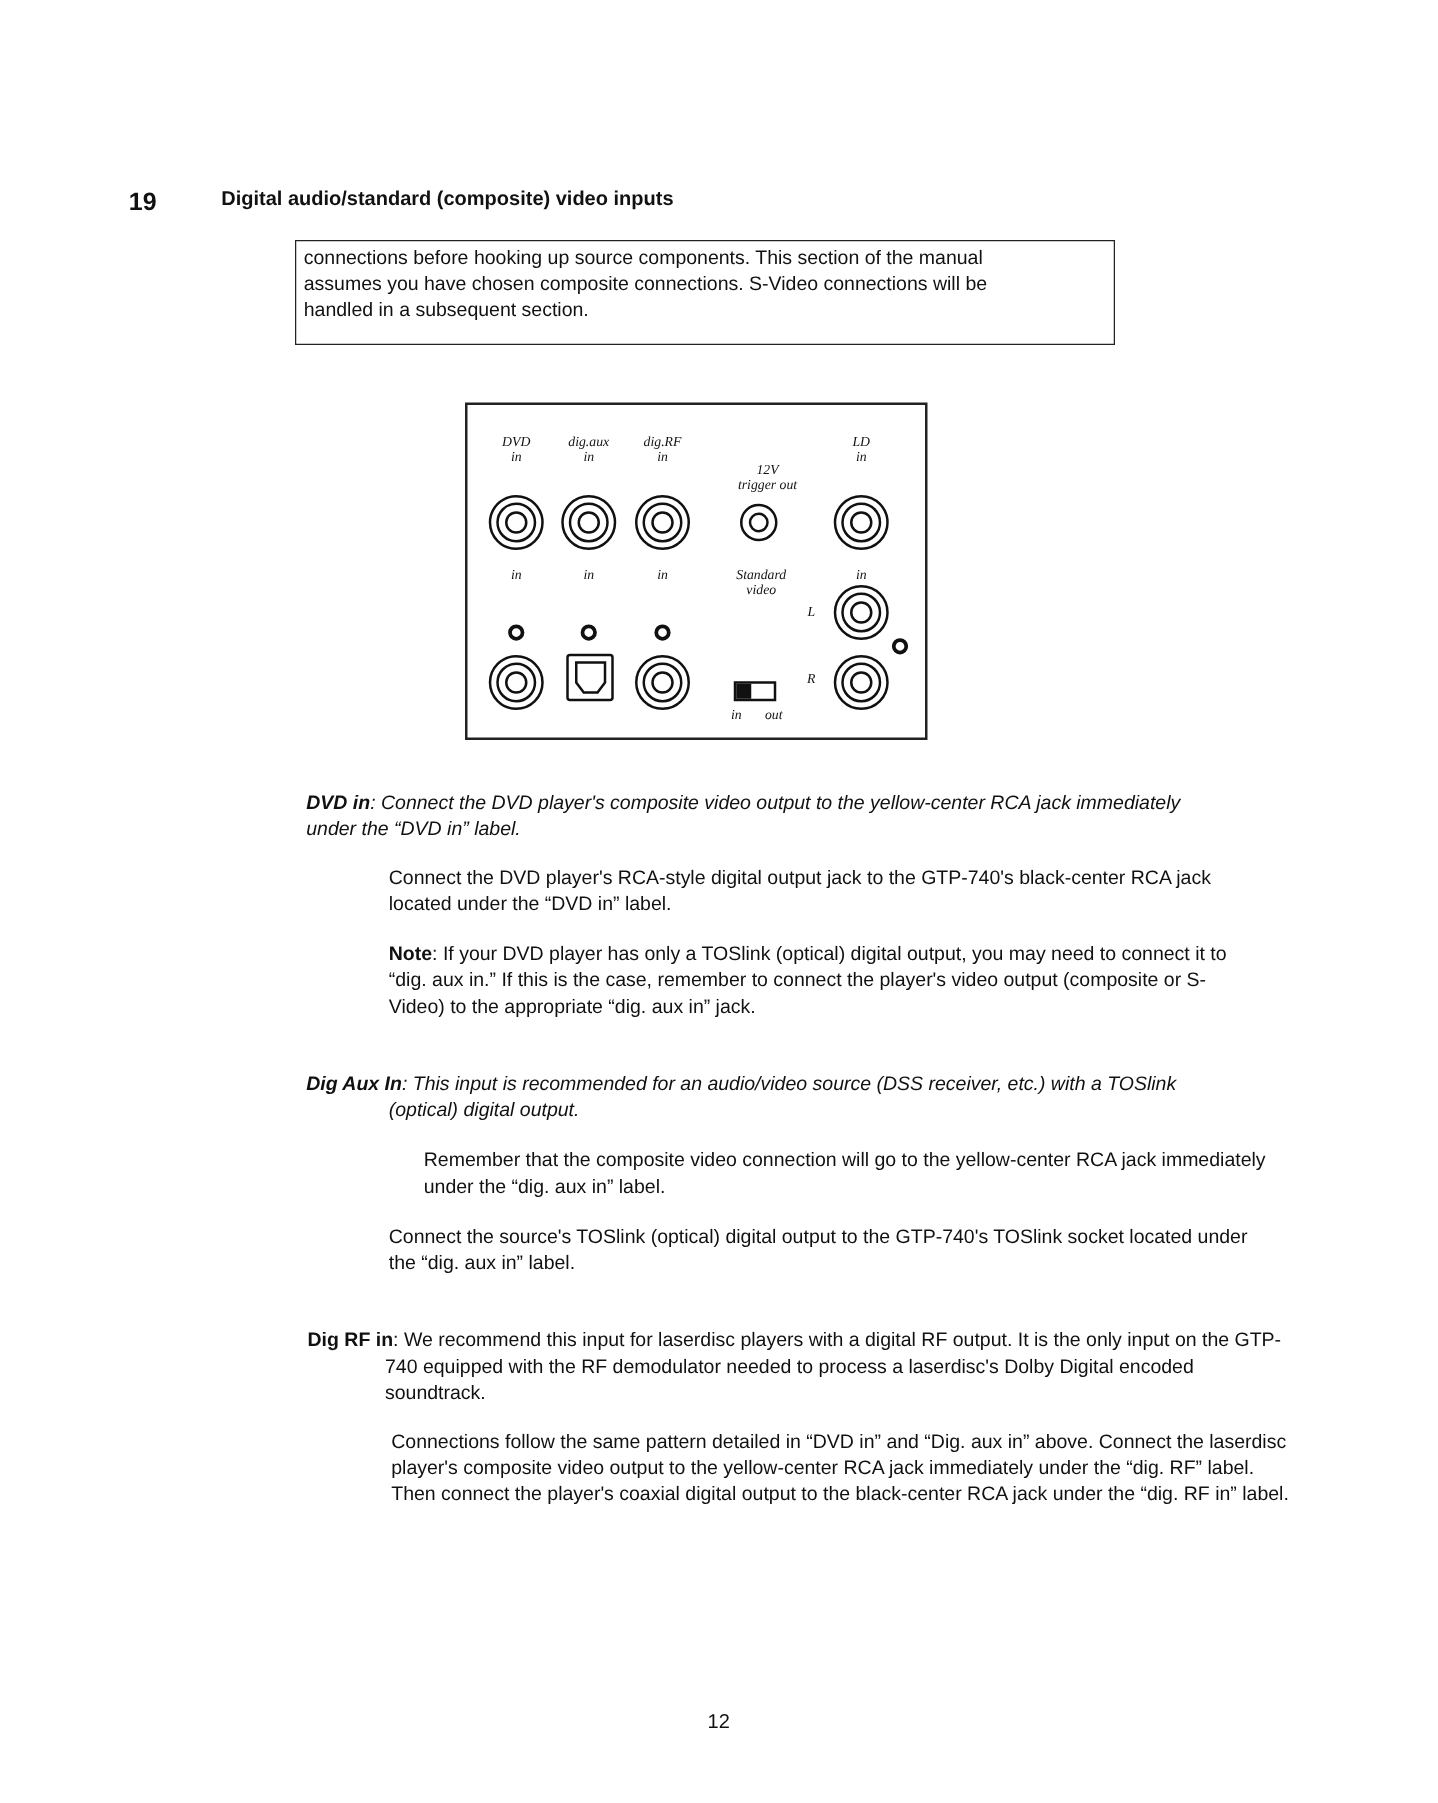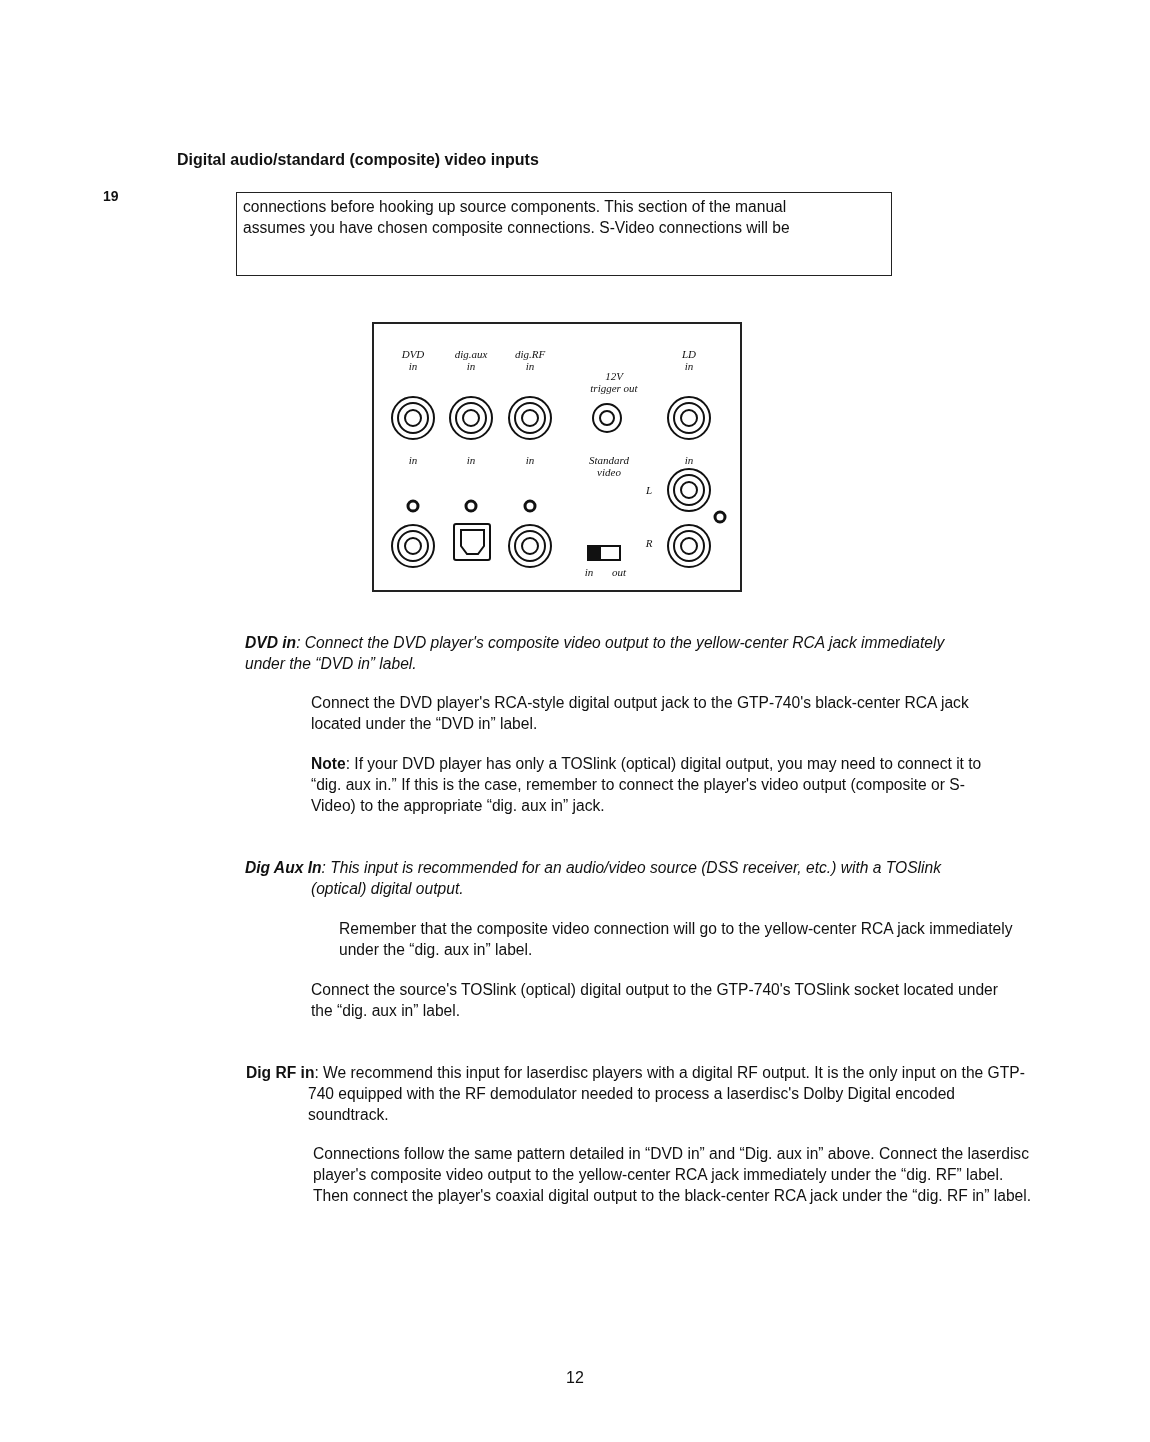--- a/index.html
+++ b/index.html
@@ -5,7 +5,7 @@
   html, body { margin:0; padding:0; background:#fff; }
   body { width:1150px; height:1442px; position:relative; font-family:"Liberation Sans", sans-serif; color:#111; overflow:hidden; }
   .abs { position:absolute; }
-  .heading-num { left:103px; top:151px; font-size:14px; font-weight:bold;margin-top:37px; }
+  .heading-num { left:103px; top:151px; font-size:20px; font-weight:bold; }
   .heading-title { left:177px; top:151px; font-size:16px; font-weight:bold; }
   .notebox { left:236px; top:192px; width:656px; height:84px; border:1.5px solid #222; border-top-width:1px; padding:3px 6px; box-sizing:border-box; font-size:15.6px; line-height:21px; }
   .panel { left:372px; top:322px; width:370px; height:270px; border:2px solid #222; box-sizing:border-box; }

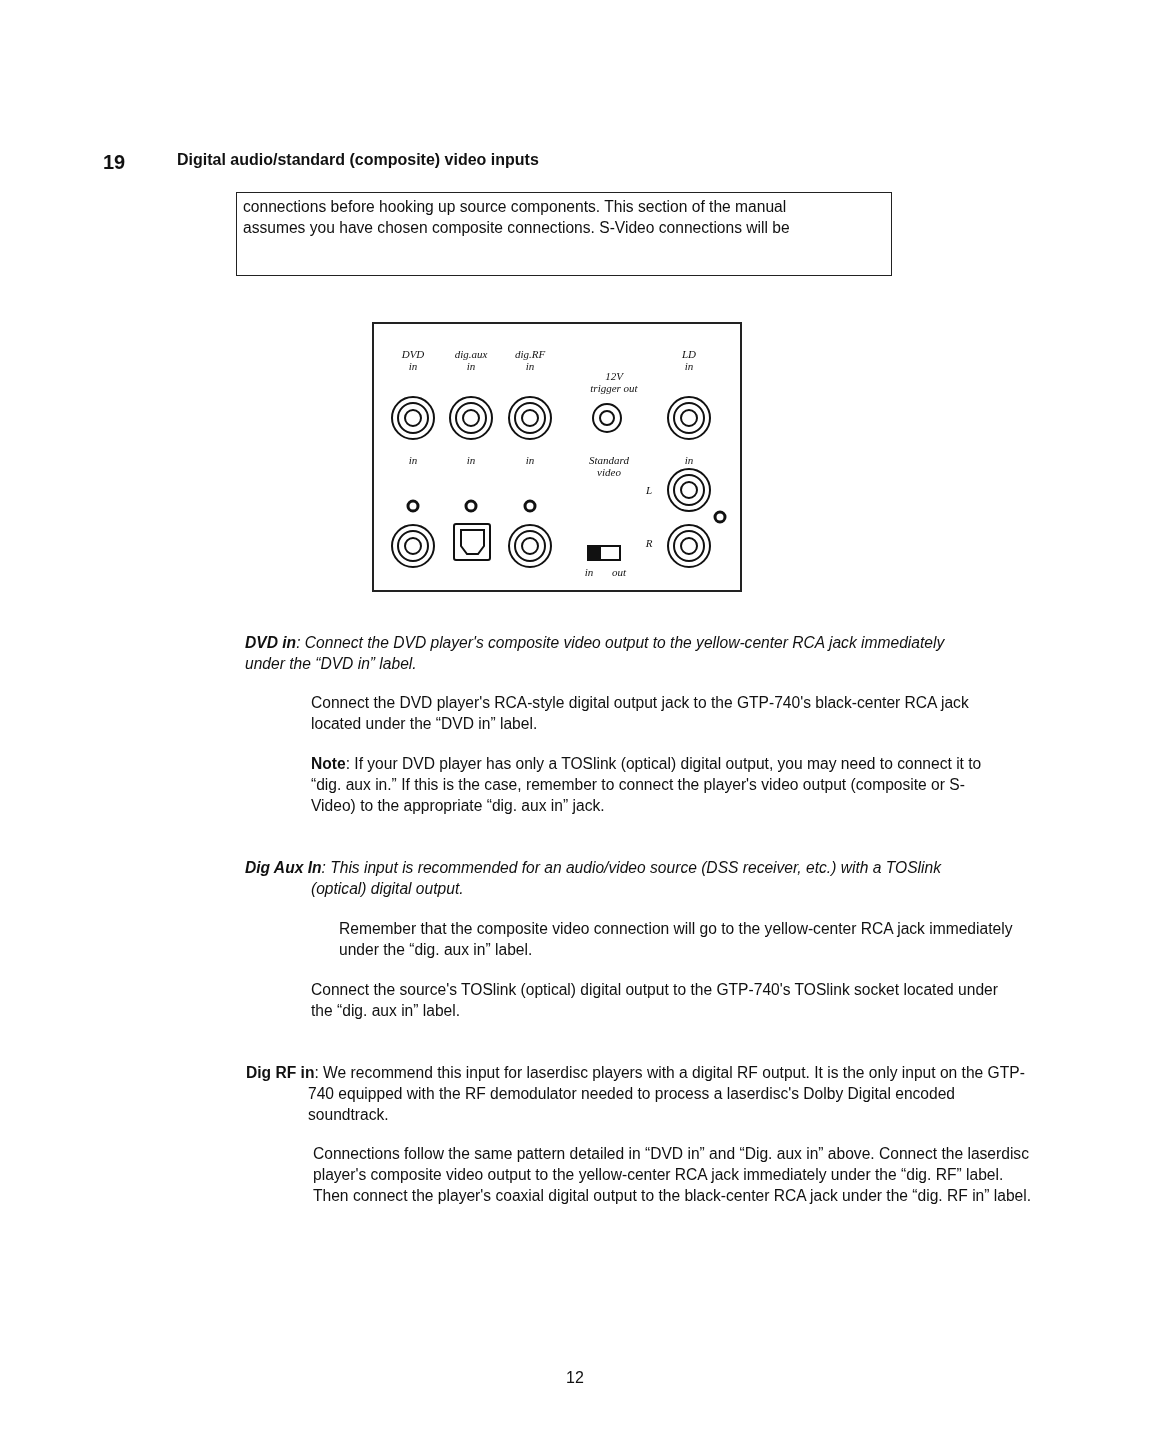--- a/index.html
+++ b/index.html
@@ -25,6 +25,7 @@
 <div class="abs notebox">
   <div>connections before hooking up source components.  This section of the manual</div>
   <div>assumes you have chosen composite connections.  S-Video connections will be</div>
+  <div>handled in a subsequent section.</div>
 </div>
 
 <div class="abs panel">

